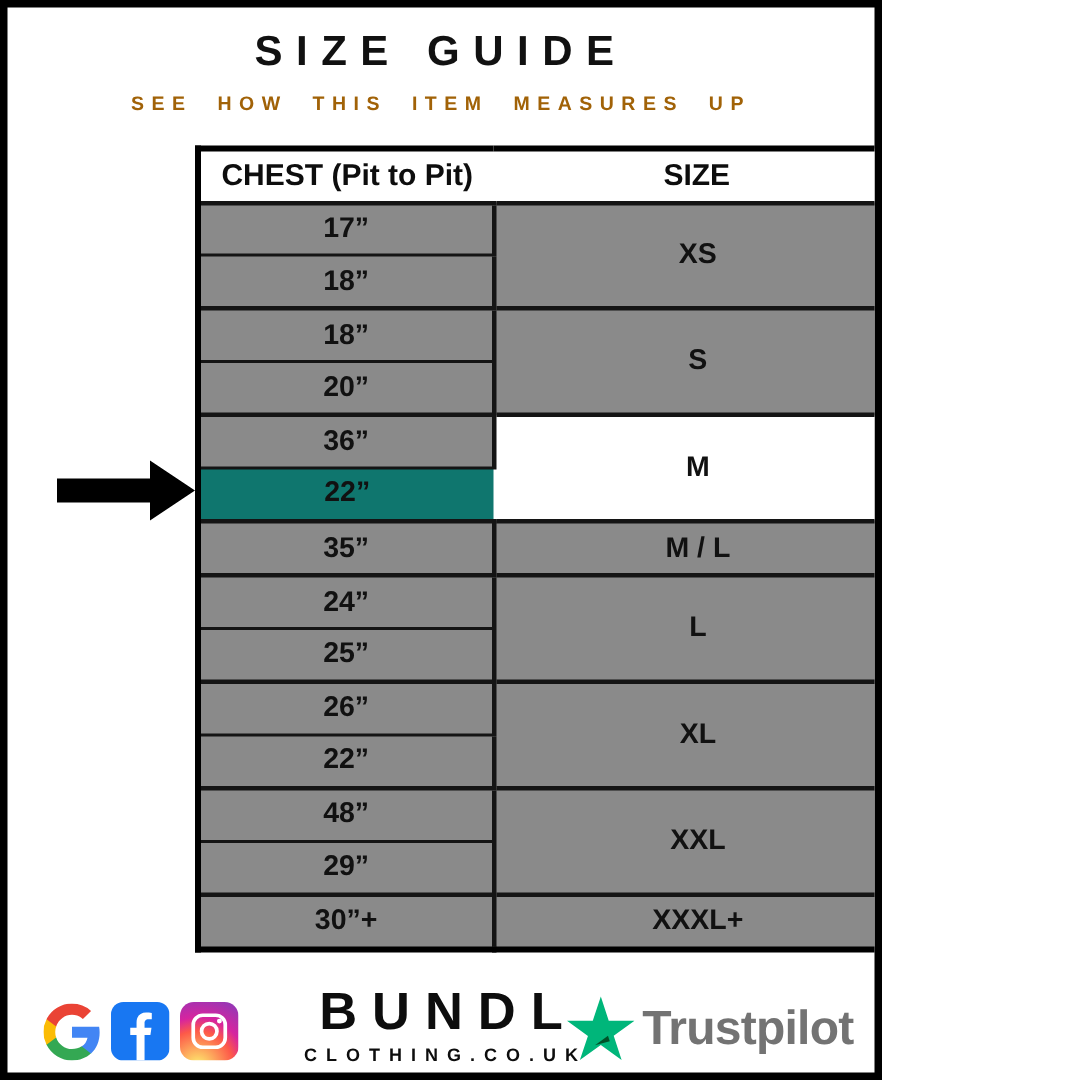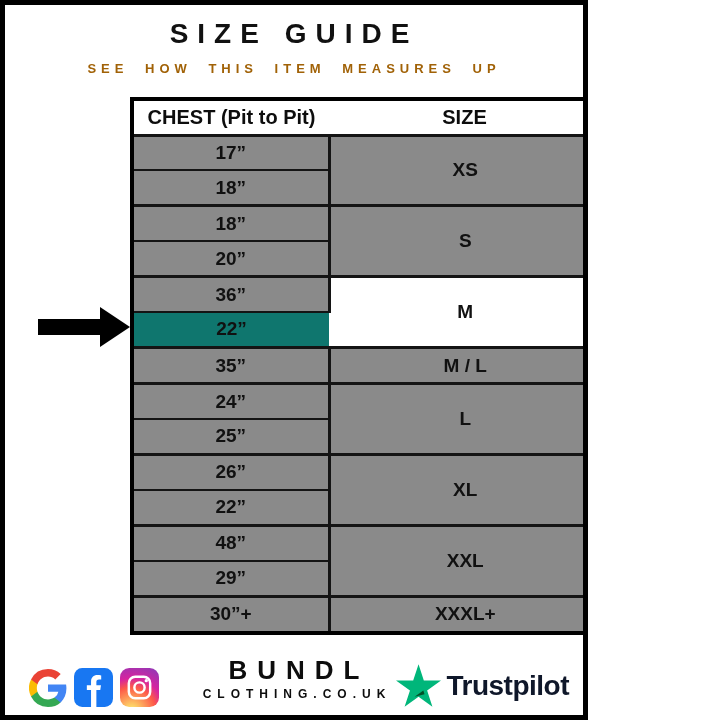--- a/index.html
+++ b/index.html
@@ -62,7 +62,7 @@
     position: absolute; left: 0; top: 650px; width: 100%;
     text-align: center; color: #0d0d0d;
   }
-  .brand-name { font-size: 26px; font-weight: 800; letter-spacing: 10px; text-indent: 10px; }
+  .brand-name { font-size: 35px; font-weight: 800; letter-spacing: 10px; text-indent: 10px; }
   .brand-domain { font-size: 12px; font-weight: 700; letter-spacing: 6px; text-indent: 6px; margin-top: 1px; }
   .trustpilot {
     position: absolute; right: 14px; top: 659px;

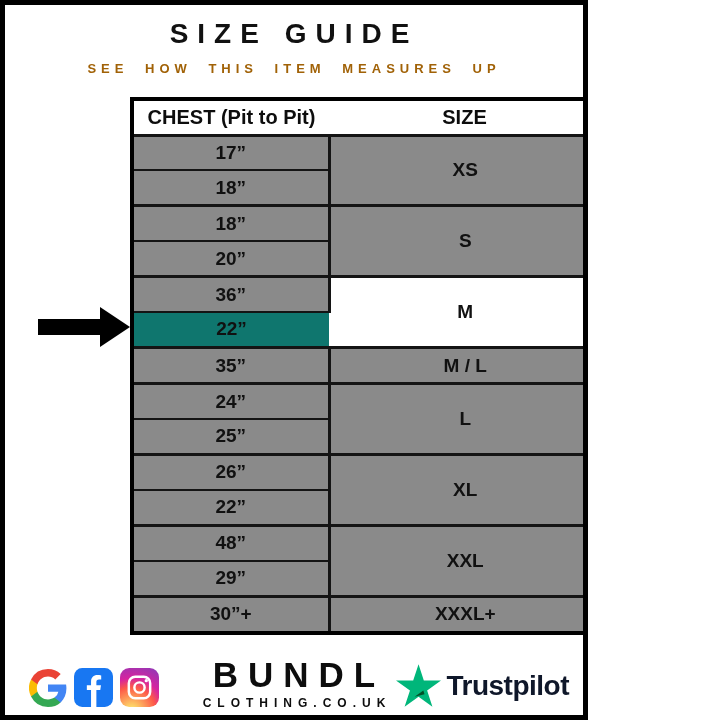--- a/index.html
+++ b/index.html
@@ -69,7 +69,7 @@
     display: flex; align-items: center; gap: 5px;
   }
   .trustpilot-label {
-    font-size: 28px; font-weight: 700; letter-spacing: -0.5px; color: #0f172a;
+    font-size: 32px; font-weight: 700; letter-spacing: -0.5px; color: #737373;
   }
 </style>
 </head>

